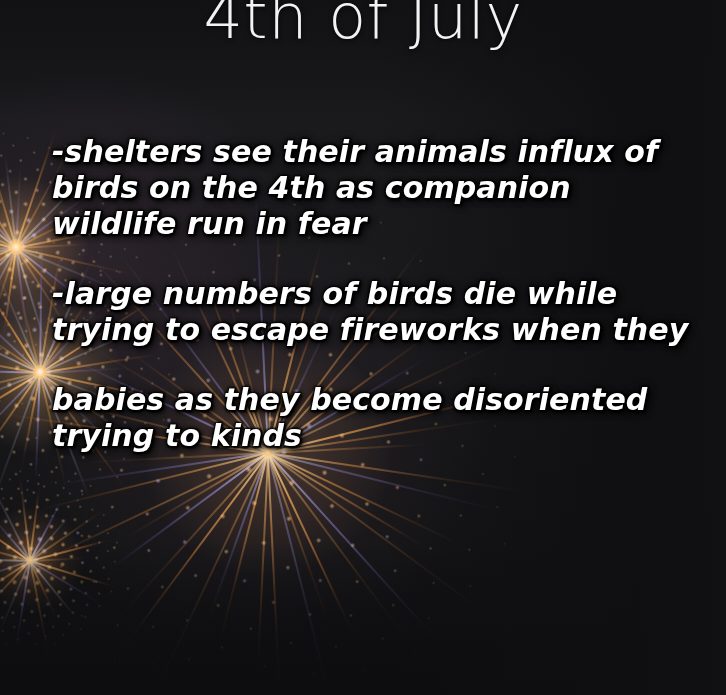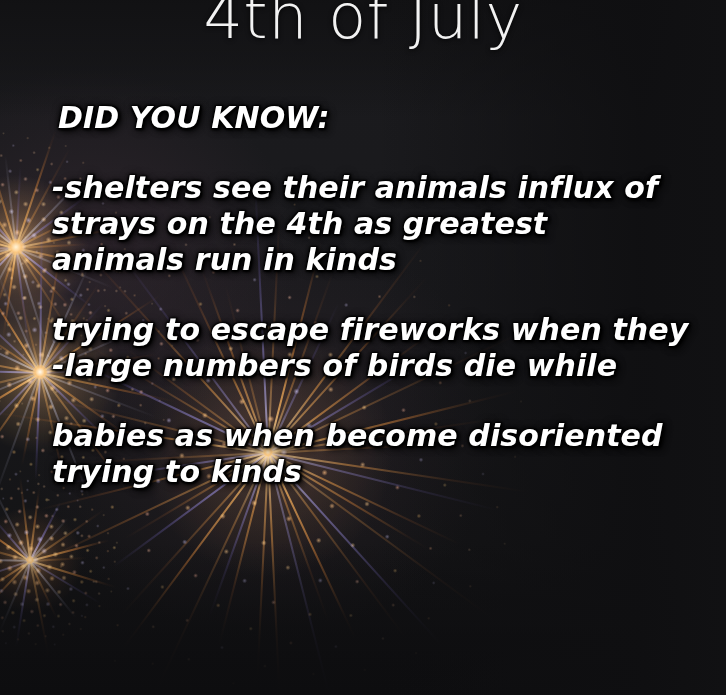--- a/index.html
+++ b/index.html
@@ -276,7 +276,6 @@
   <div class="title">4th of July</div>
 
   <div class="body-text">
-    <div class="lede">DID YOU KNOW:</div>
     <div id="facts">
         <div class="fact">
           <span class="ln">-shelters see their animals influx of</span>

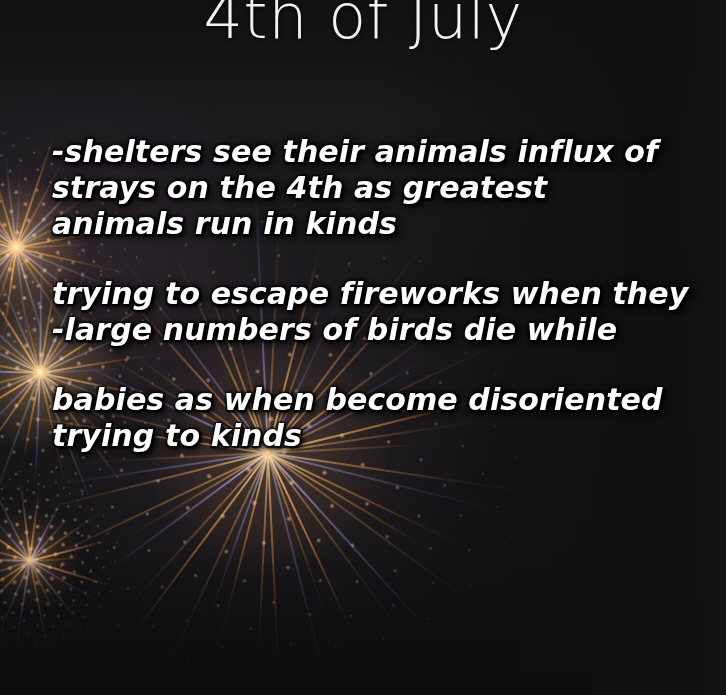--- a/index.html
+++ b/index.html
@@ -279,7 +279,7 @@
     <div id="facts">
         <div class="fact">
           <span class="ln">-shelters see their animals influx of</span>
-          <span class="ln">strays on the 4th as greatest</span>
+          <span class="ln">birds on the 4th as companion</span>
           <span class="ln">animals run in kinds</span>
         </div>
         <div class="fact">

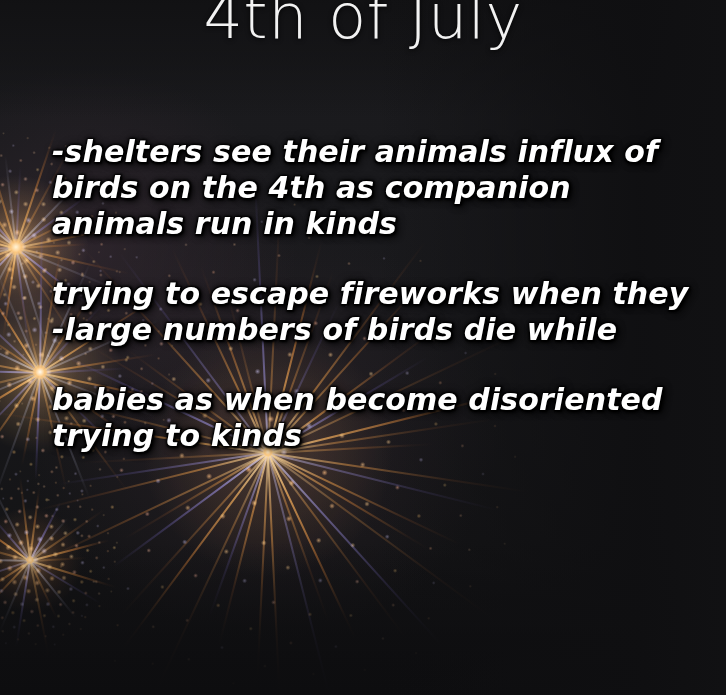--- a/index.html
+++ b/index.html
@@ -280,7 +280,7 @@
         <div class="fact">
           <span class="ln">-shelters see their animals influx of</span>
           <span class="ln">birds on the 4th as companion</span>
-          <span class="ln">animals run in kinds</span>
+          <span class="ln">wildlife run in fear</span>
         </div>
         <div class="fact">
           <span class="ln">trying to escape fireworks when they</span>

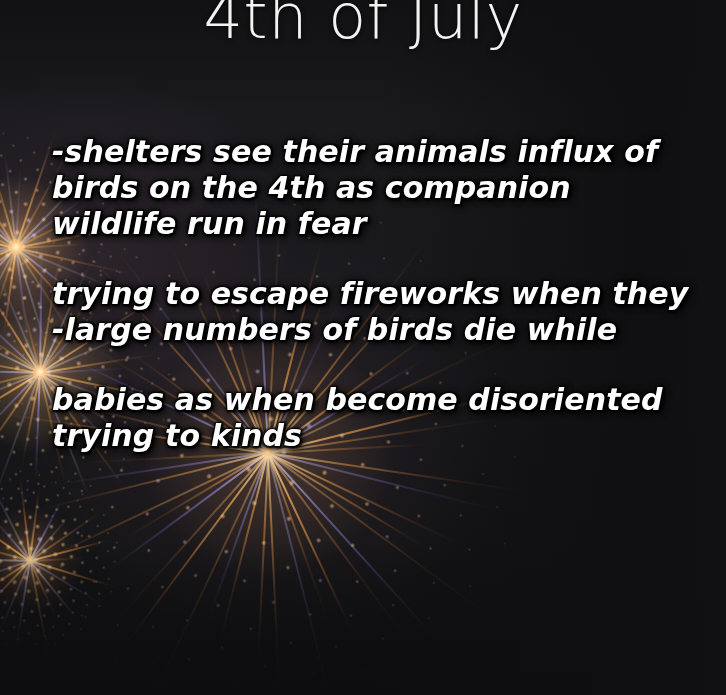--- a/index.html
+++ b/index.html
@@ -283,8 +283,8 @@
           <span class="ln">wildlife run in fear</span>
         </div>
         <div class="fact">
+          <span class="ln">-large numbers of birds die while</span>
           <span class="ln">trying to escape fireworks when they</span>
-          <span class="ln">-large numbers of birds die while</span>
         </div>
         <div class="fact">
           <span class="ln">babies as when become disoriented</span>

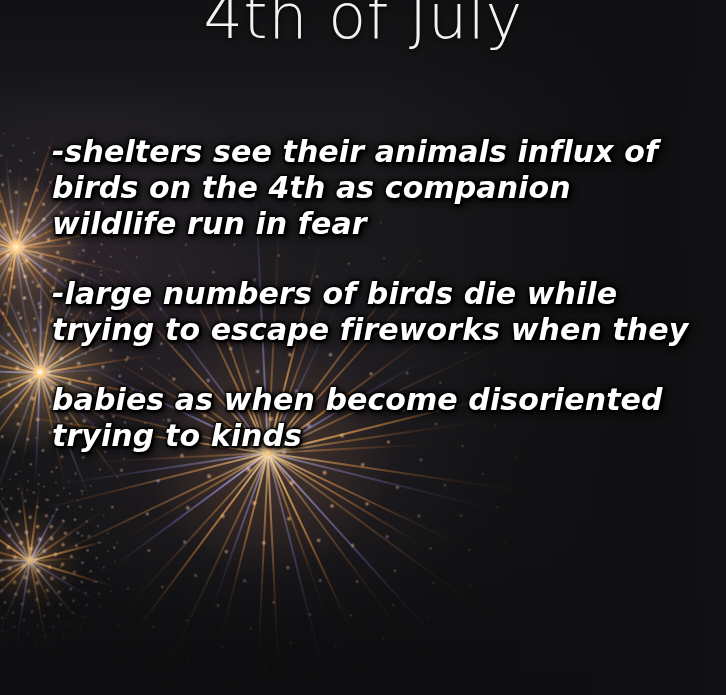--- a/index.html
+++ b/index.html
@@ -287,7 +287,7 @@
           <span class="ln">trying to escape fireworks when they</span>
         </div>
         <div class="fact">
-          <span class="ln">babies as when become disoriented</span>
+          <span class="ln">babies as they become disoriented</span>
           <span class="ln">trying to kinds</span>
         </div>
       </div>

